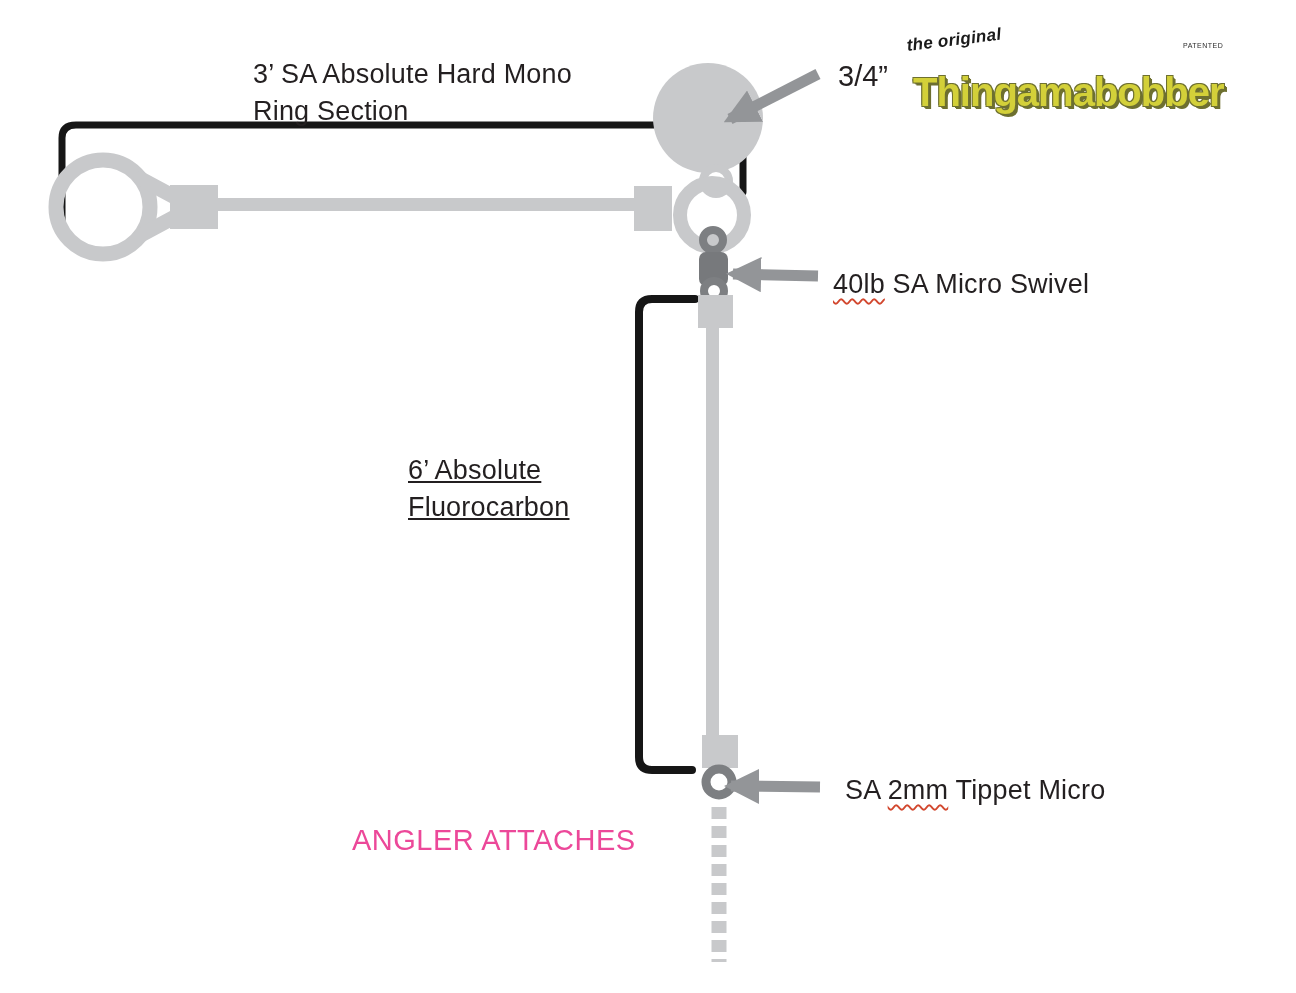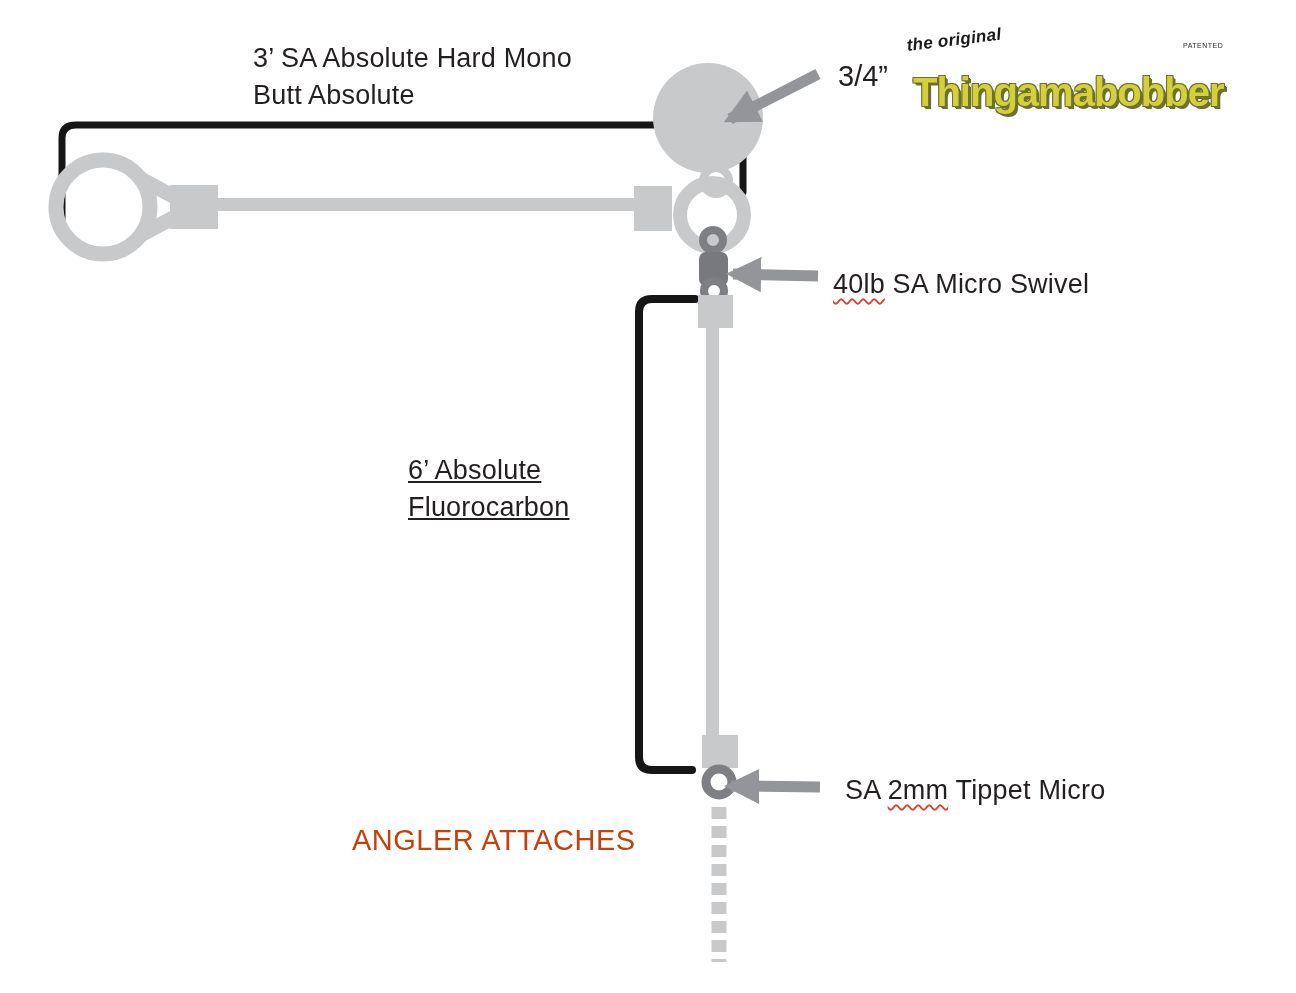--- a/index.html
+++ b/index.html
@@ -76,7 +76,7 @@
     <line x1="820" y1="787" x2="731" y2="786" stroke="#939598" stroke-width="11" marker-end="url(#ah)"></line>
   </svg>
 
-  <div class="label label-main" style="left:253px; top:40px;">
+  <div class="label label-main" style="left:253px; top:56px;">
     <span>3’ SA Absolute Hard Mono</span><br>
     <span>Butt Absolute</span>
   </div>

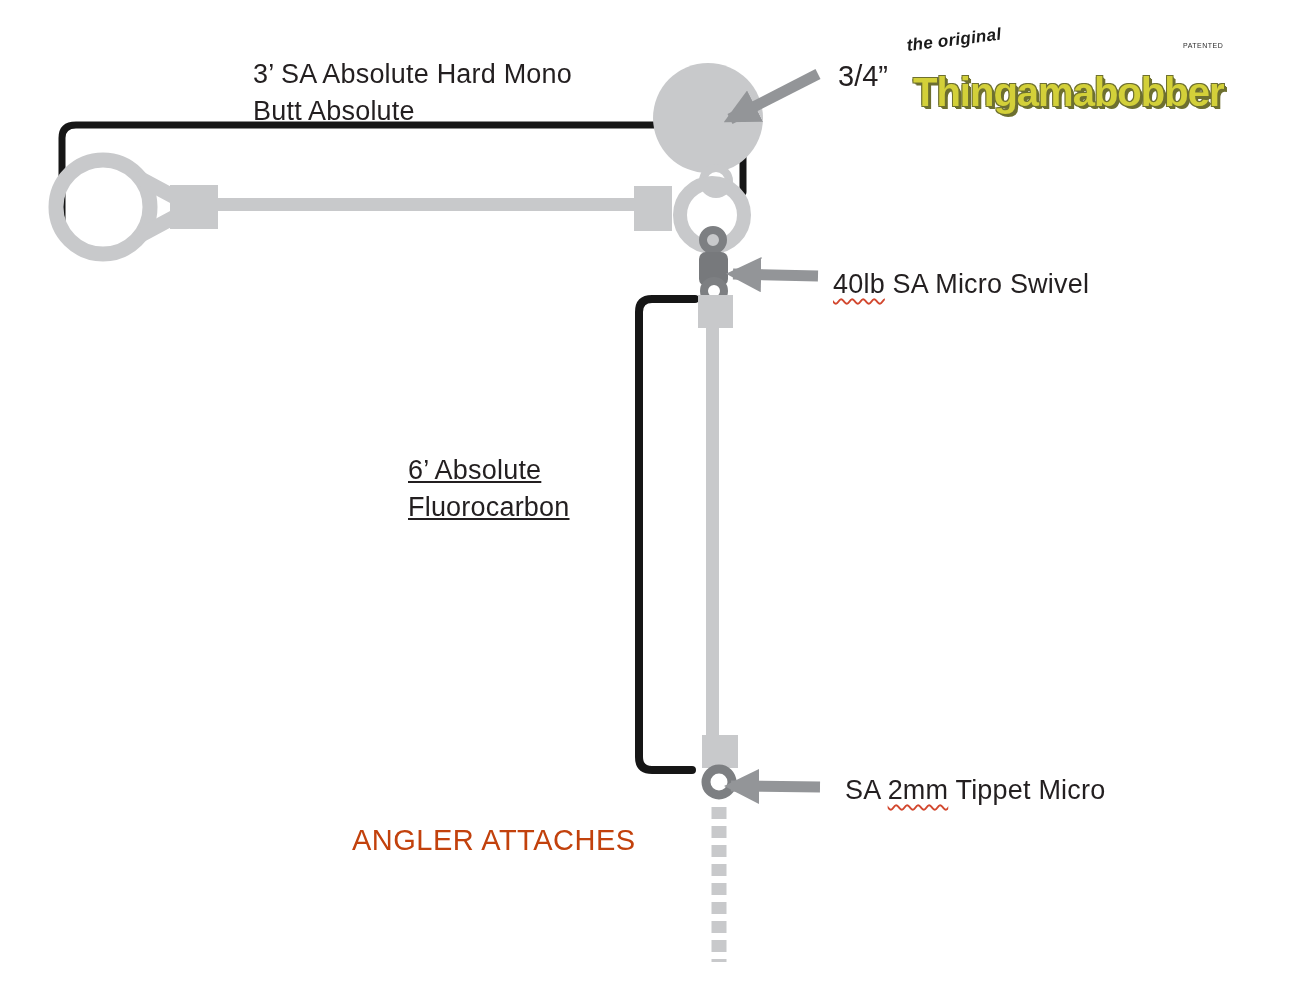--- a/index.html
+++ b/index.html
@@ -78,7 +78,7 @@
 
   <div class="label label-main" style="left:253px; top:56px;">
     <span>3’ SA Absolute Hard Mono</span><br>
-    <span>Butt Absolute</span>
+    <span>Ring Section</span>
   </div>
 
   <div class="label label-size" style="left:838px; top:60px;">

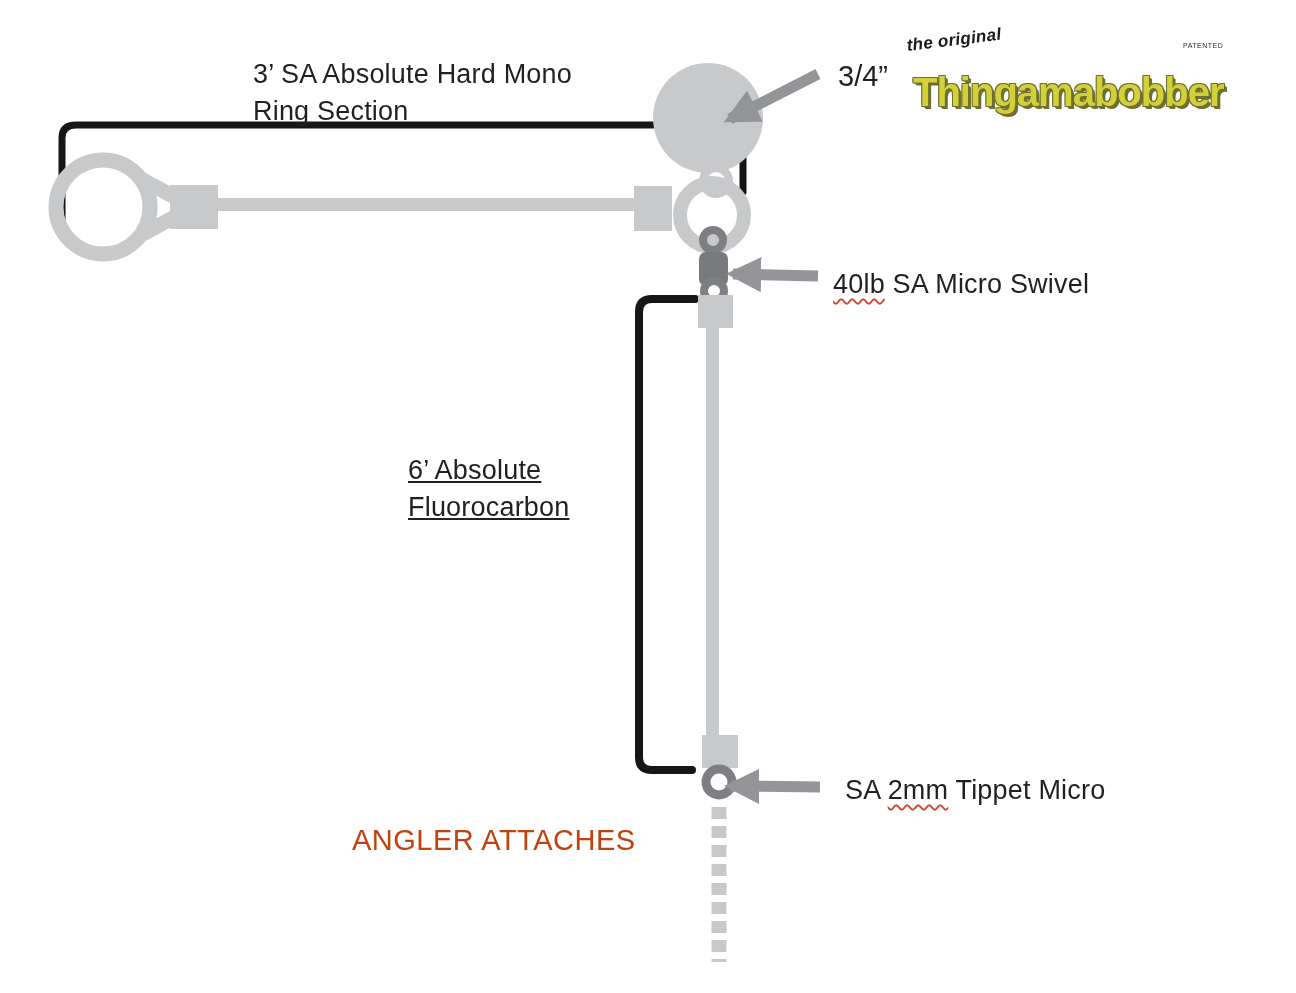--- a/index.html
+++ b/index.html
@@ -19,7 +19,7 @@
     text-underline-offset:5px;
     text-decoration-skip-ink:none;
   }
-  .angler { font-size:29px; line-height:37px; font-weight:400; color:#c2410c; letter-spacing:0.5px;text-align:center; }
+  .angler { font-size:29px; line-height:37px; font-weight:400; color:#ec4899; letter-spacing:0.5px;text-align:center; }
   .logo-wrap { position:absolute; left:905px; top:30px; width:320px; height:70px; }
   .logo-tagline {
     position:absolute; left:3px; top:6px; font-size:17px; font-weight:700; font-style:italic;

